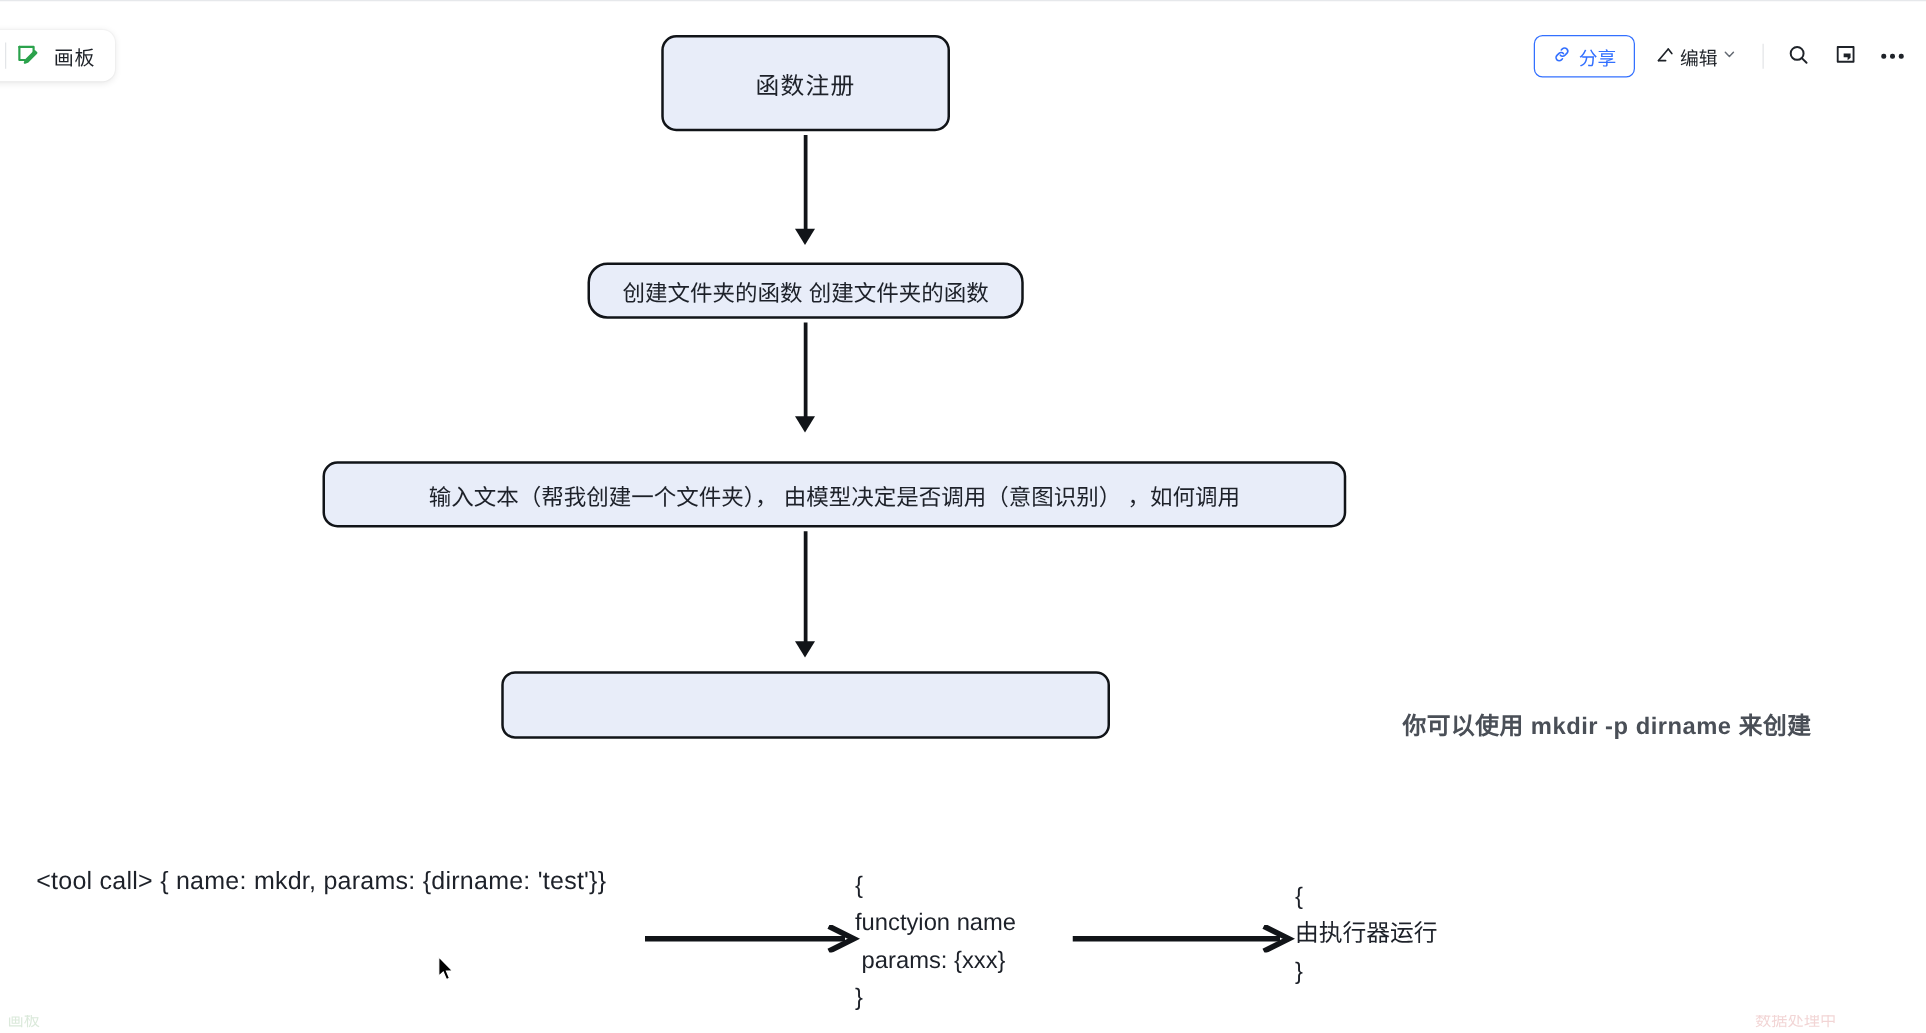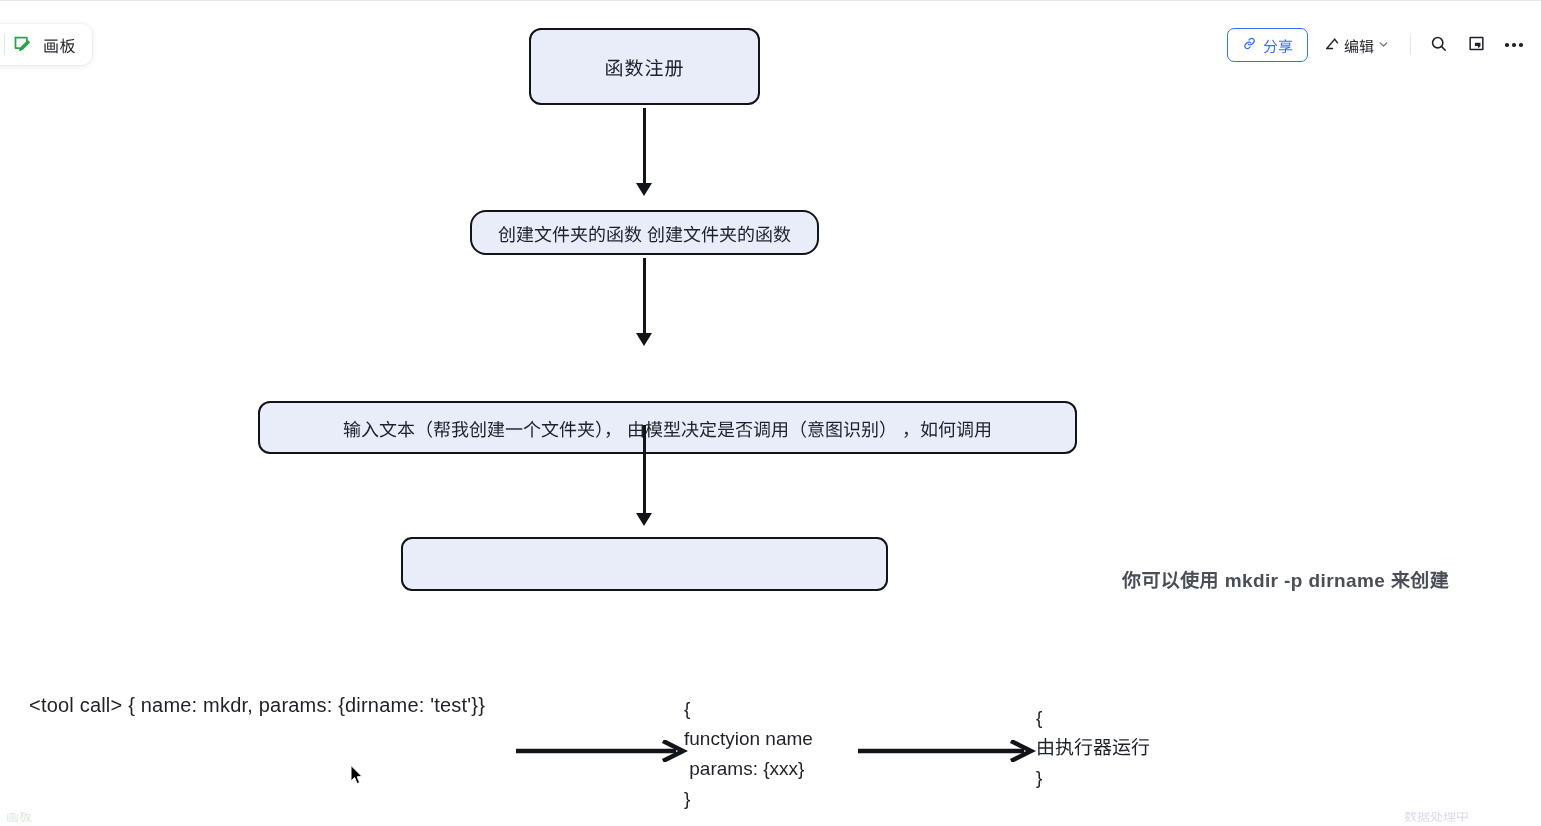--- a/index.html
+++ b/index.html
@@ -147,7 +147,6 @@
     width: 819px; height: 53px;
     border-radius: 12px;
     font-size: 18px;
-    margin-top: 32px;
   }
   .node-empty {
     left: 401px; top: 537px;

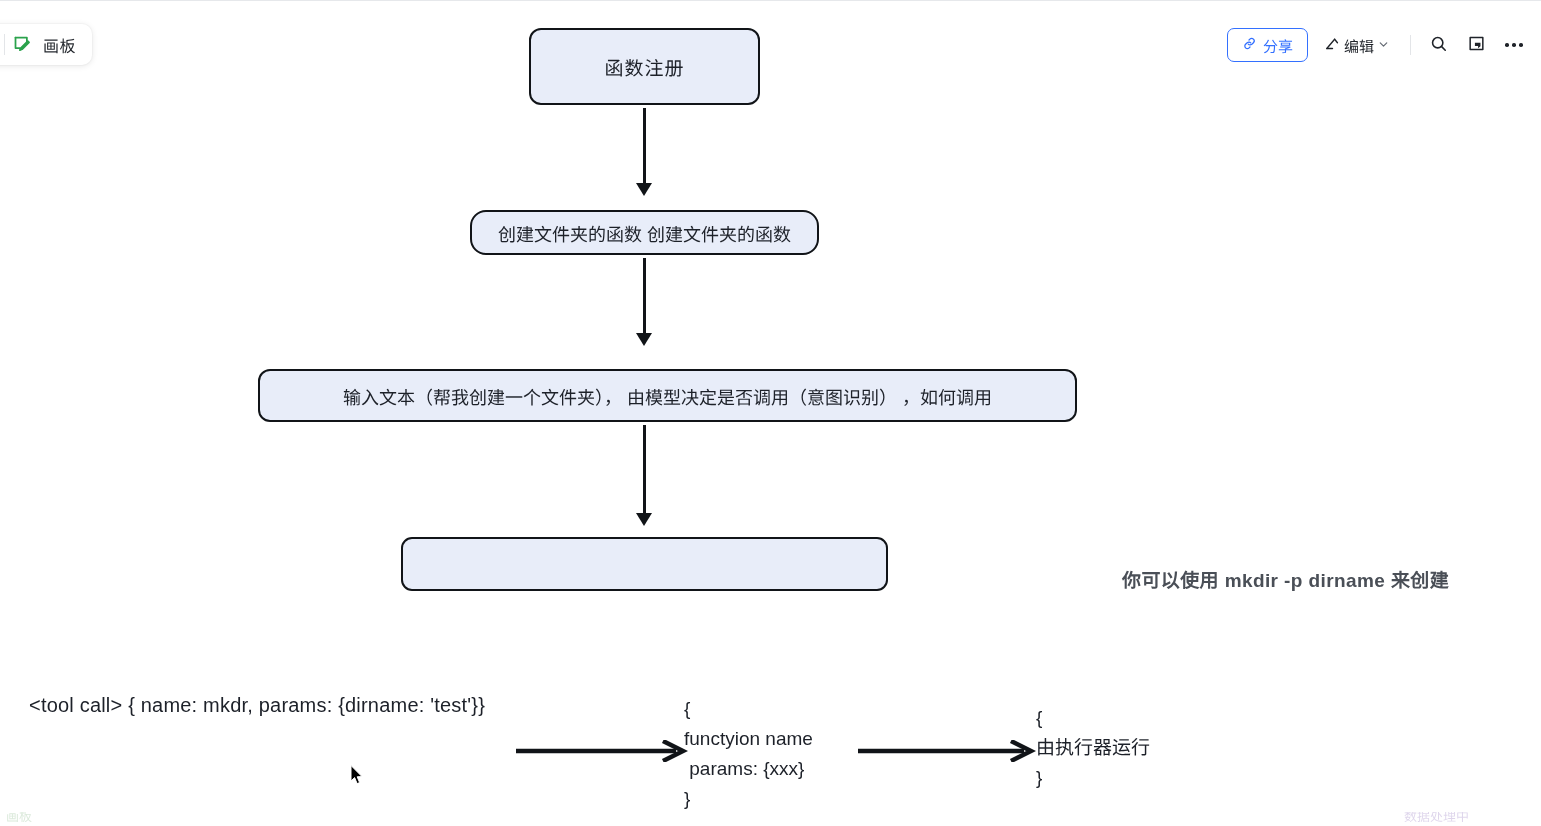--- a/index.html
+++ b/index.html
@@ -233,7 +233,7 @@
   }
   .cut-right {
     position: absolute; right: 72px; bottom: 1px;
-    font-size: 13px; color: #4c1d95; white-space: nowrap;
+    font-size: 13px; color: #b91c1c; white-space: nowrap;
   }
 </style>
 </head>

